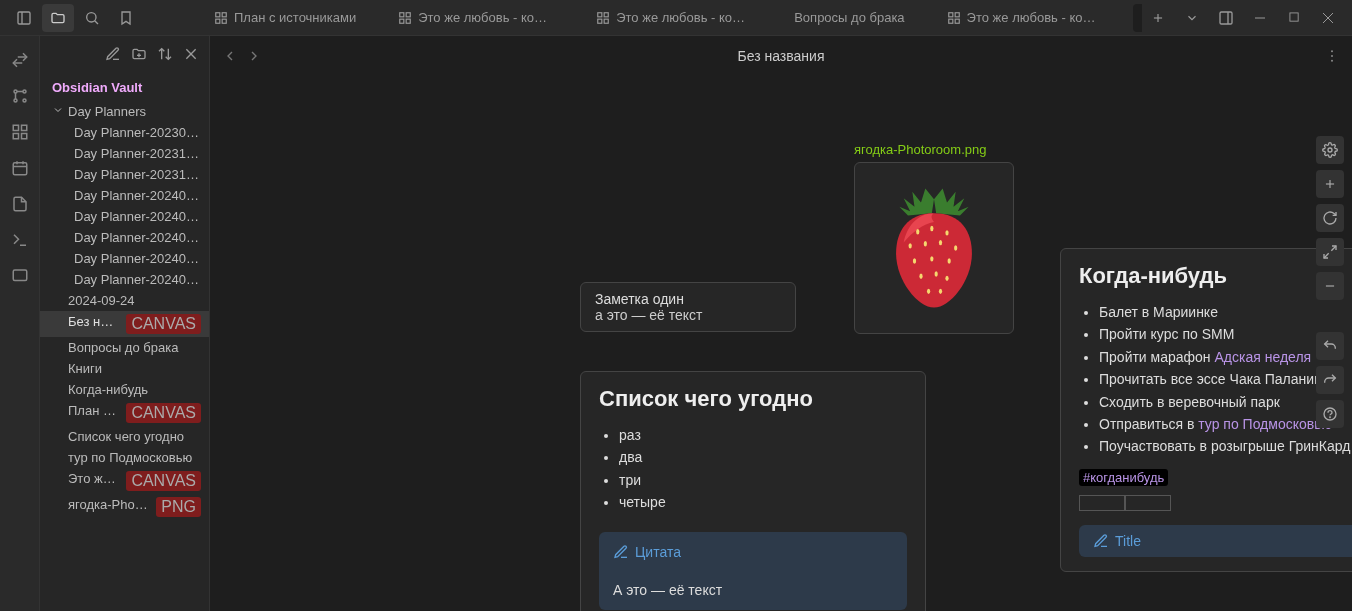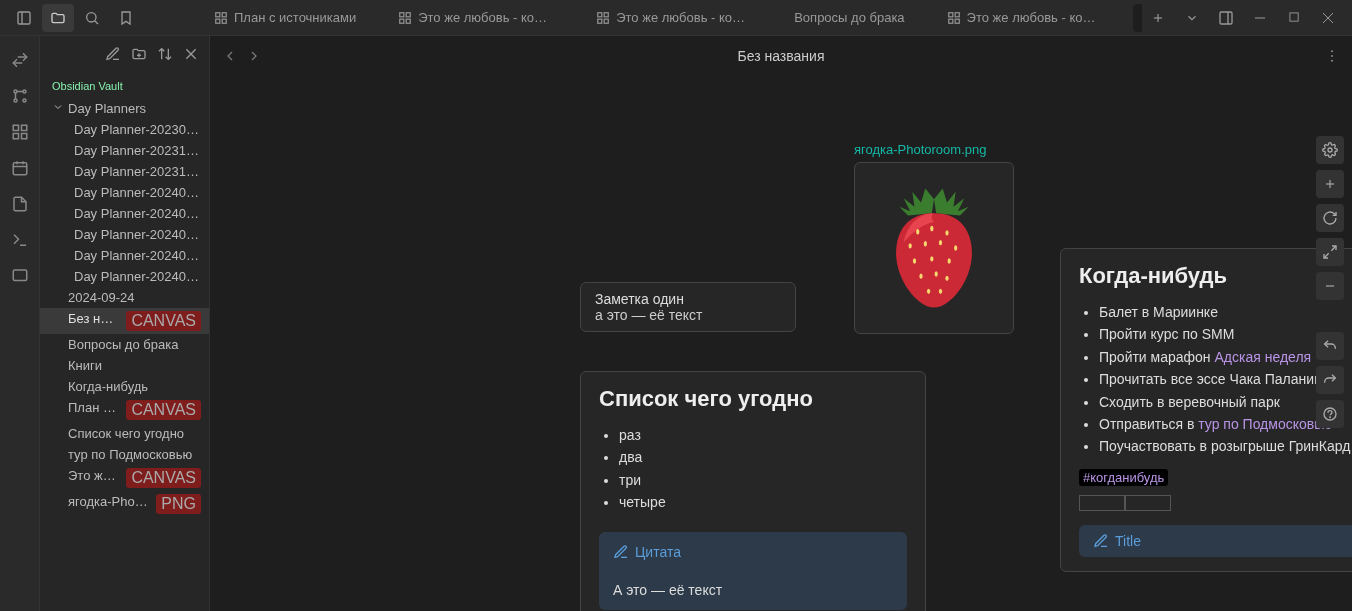--- a/index.html
+++ b/index.html
@@ -20,7 +20,7 @@
 .sidebar{width:170px;background:#262626;display:flex;flex-direction:column;border-right:1px solid #333}
 .sidebar-actions{display:flex;gap:8px;padding:10px 8px;justify-content:flex-end}
 .sb-act{width:18px;height:18px;color:#999;cursor:pointer}
-.vault-name{padding:6px 12px;font-size:11px;color:#86efac;font-weight:400}
+.vault-name{padding:6px 12px;font-size:13px;color:#f0abfc;font-weight:700}
 .tree{flex:1;overflow-y:auto;padding-bottom:8px}
 .tree-item{display:flex;align-items:flex-start;padding:3px 8px 3px 12px;cursor:pointer;font-size:13px;color:#bbb;white-space:nowrap;gap:4px}
 .tree-item.active{background:#3a3a3a;color:#e0e0e0}

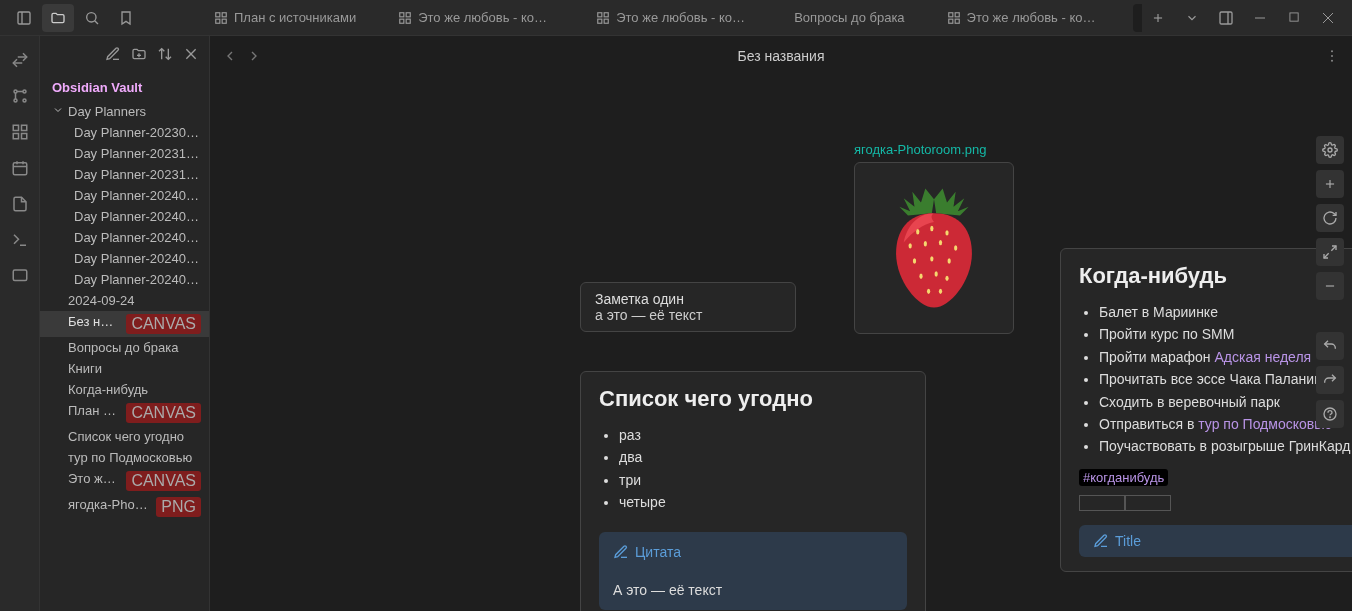--- a/index.html
+++ b/index.html
@@ -47,7 +47,7 @@
 .note-card .l1{font-size:14px;color:#ddd}
 .note-card .l2{font-size:14px;color:#ccc}
 .img-card{left:644px;top:86px;width:160px;height:172px}
-.img-card-label{position:absolute;left:644px;top:66px;font-size:13px;color:#14b8a6}
+.img-card-label{position:absolute;left:644px;top:66px;font-size:13px;color:#84cc16}
 .list-card{left:370px;top:295px;width:346px}
 .someday-card{left:850px;top:172px;width:342px}
 .callout{background:#2d3a4a;border-radius:6px;padding:12px 14px;margin-top:18px}

